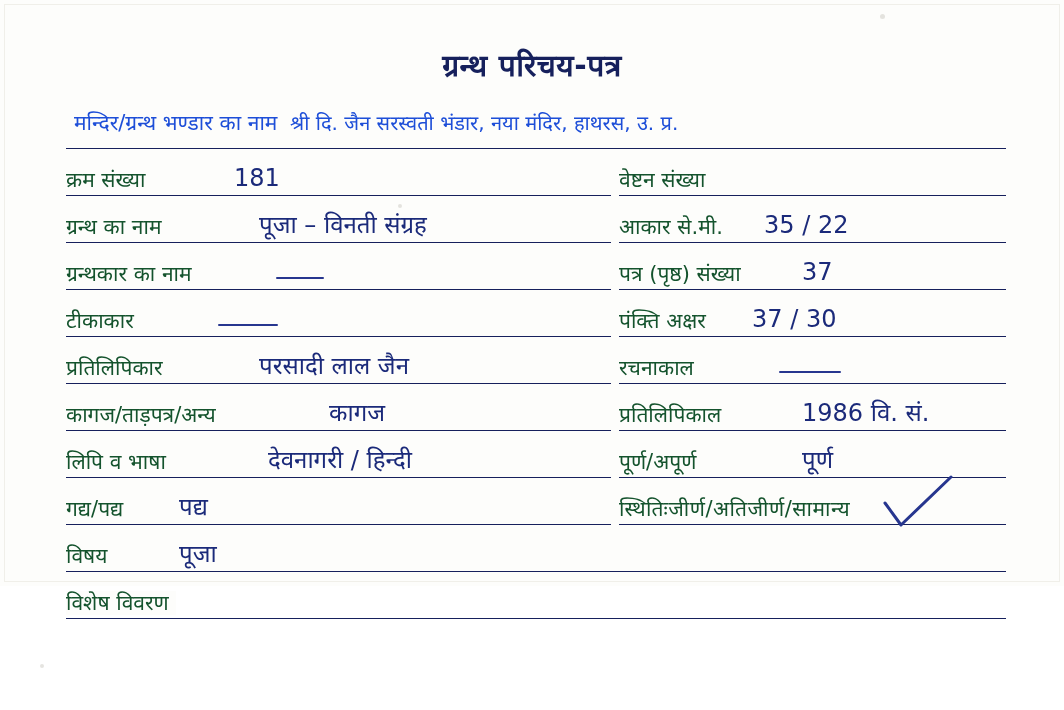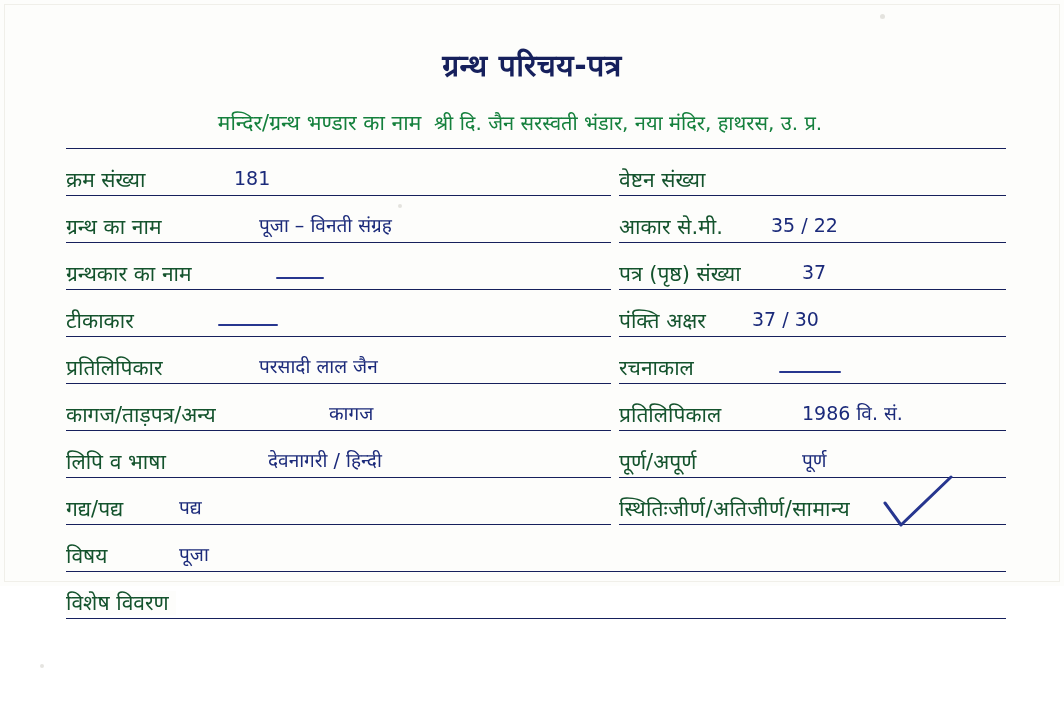--- a/index.html
+++ b/index.html
@@ -43,12 +43,11 @@
   .header-line {
     position: absolute;
     top: 108px;
-    left: 50px;
+    left: 74px;
     width: 940px;
     font-size: 21px;
-    color: #15803d;
+    color: #1d4ed8;
     white-space: nowrap;
-    text-align: center;
   }
   .header-line .hdr-label {
     font-weight: normal;

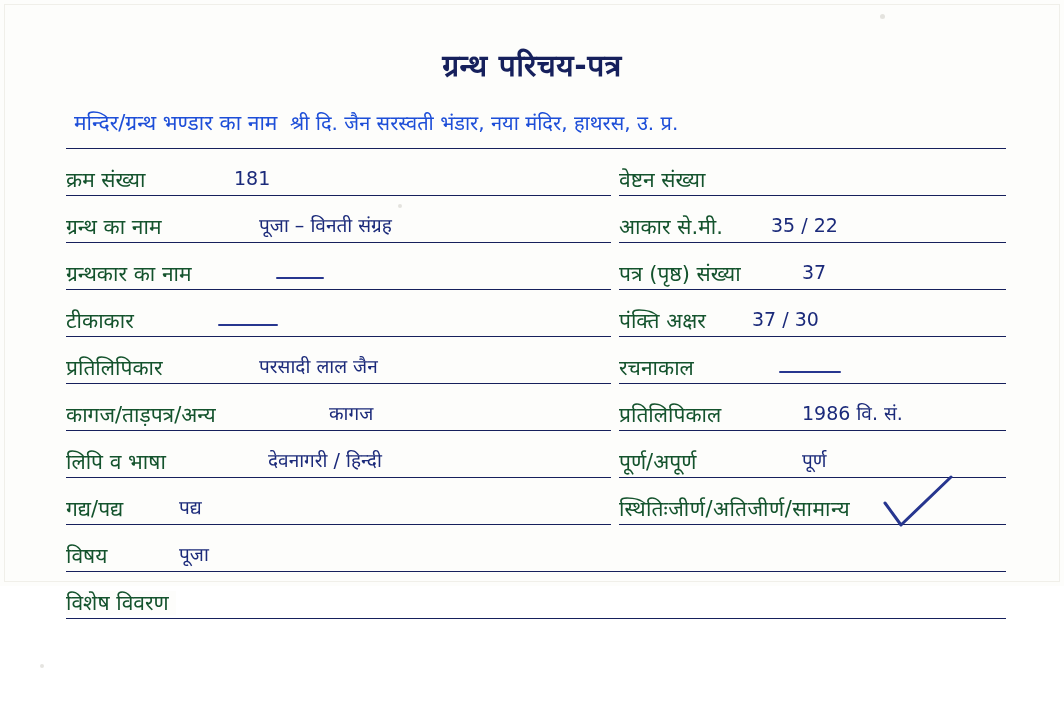--- a/index.html
+++ b/index.html
@@ -108,7 +108,7 @@
     bottom: 16px;
     background: #fdfdfb;
     padding: 0 8px;
-    font-size: 19px;
+    font-size: 24px;
     line-height: 22px;
     white-space: nowrap;
     color: #1b2a7a;

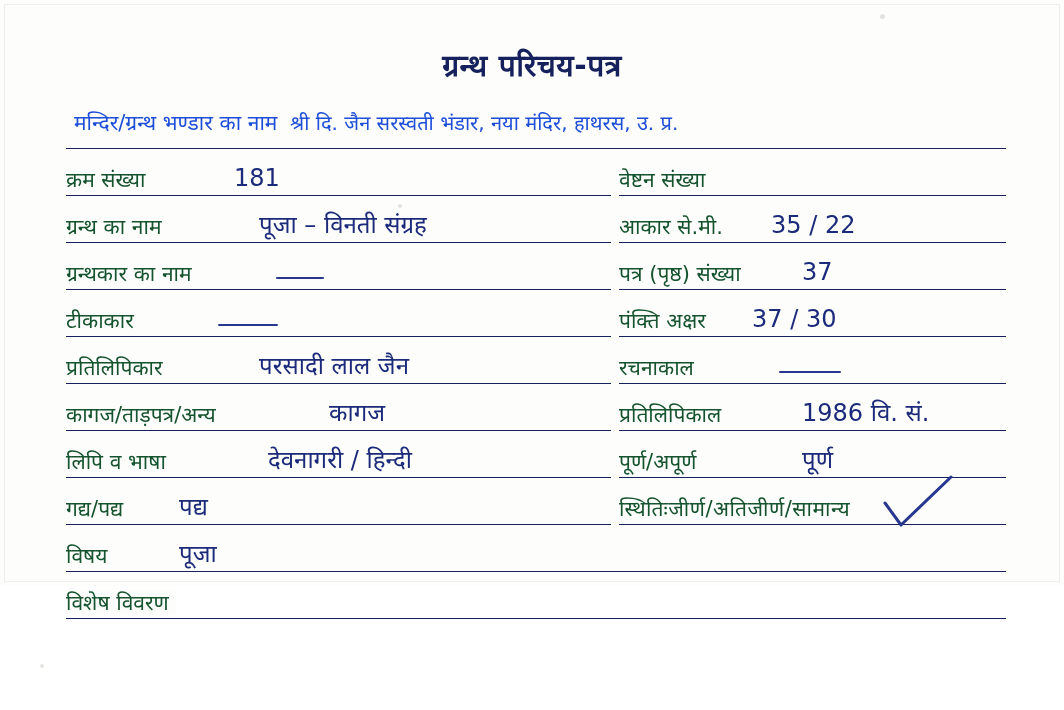--- a/index.html
+++ b/index.html
@@ -124,7 +124,7 @@
   .v-h { left: 135px; }
 
   .rv-a { left: 155px; }
-  .rv-b { left: 144px; }
+  .rv-b { left: 137px; }
   .rv-c { left: 125px; }
   .rv-d { left: 175px; }
   .rv-e { left: 165px; }

